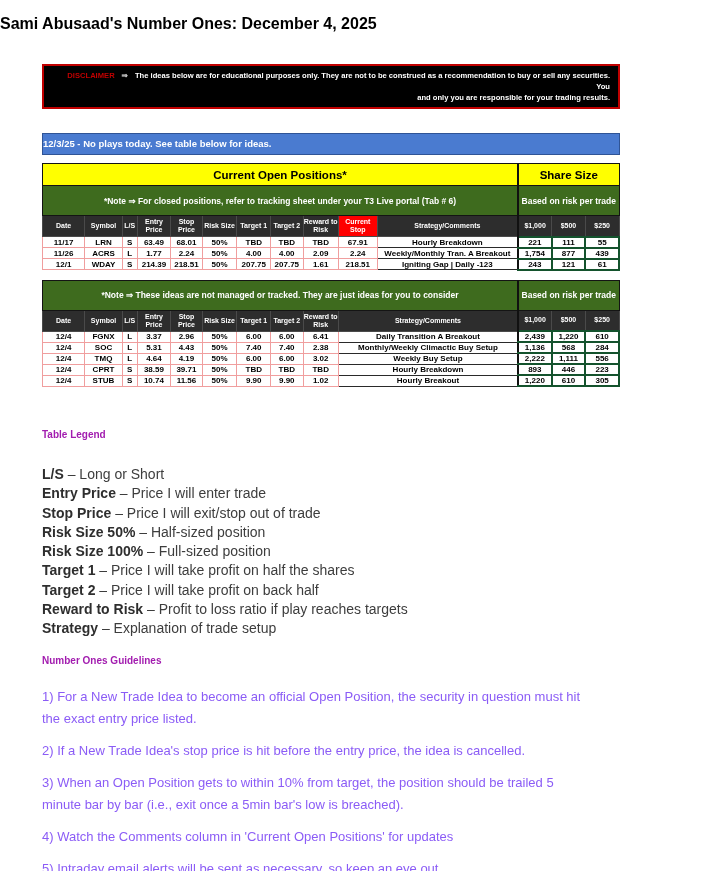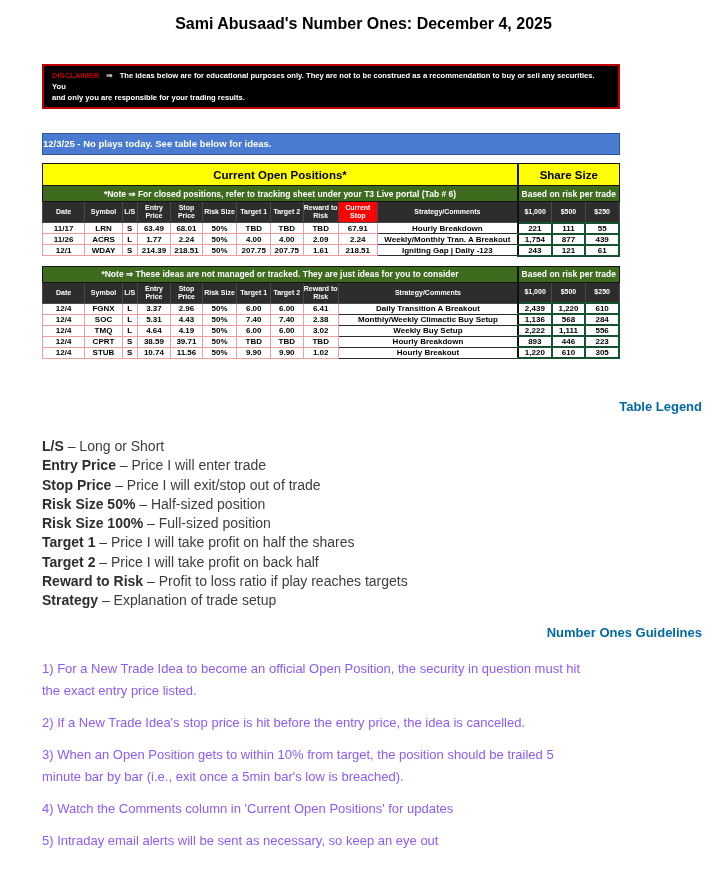--- a/index.html
+++ b/index.html
@@ -20,7 +20,7 @@
     font-family:"Liberation Sans",sans-serif;color:#3d3d3d;
   }
   .page-title{
-    margin:14px 0 0;text-align:center;color:#000;
+    margin:14px 0 0;color:#000;
     font-size:16px;font-weight:bold;line-height:19px;
   }
   .disclaimer{

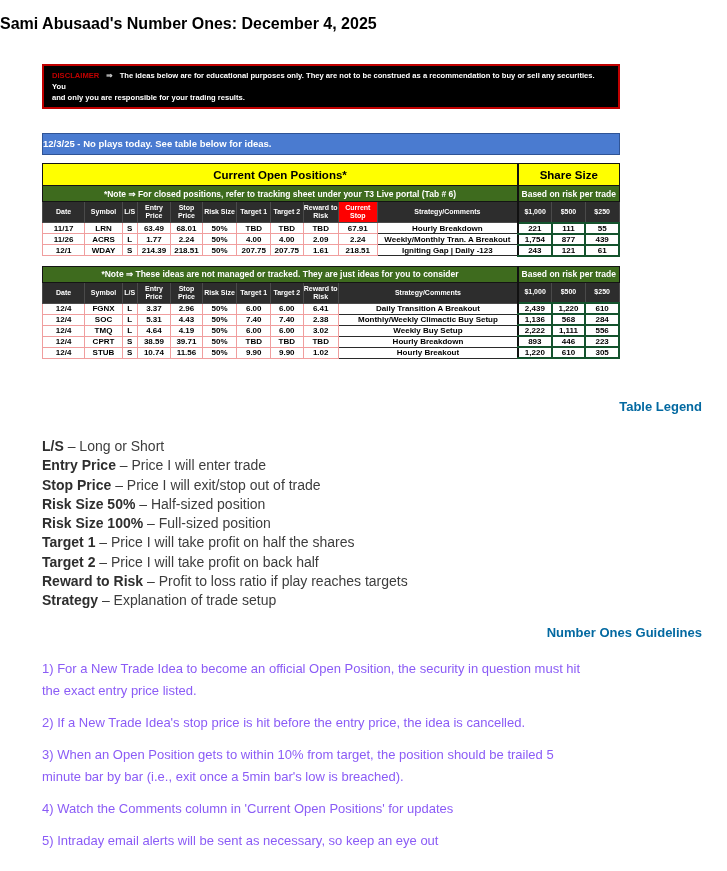--- a/index.html
+++ b/index.html
@@ -26,7 +26,7 @@
   .disclaimer{
     margin:31px 0 0 42px;width:578px;background:#000;
     border:2px solid var(--disclaimer-red);
-    text-align:left;padding:4px 8px;
+    text-align:right;padding:4px 8px;
     font-size:7.6px;font-weight:bold;line-height:11px;color:#fff;
   }
   .disc-label{color:var(--disclaimer-red);margin-right:7px;}

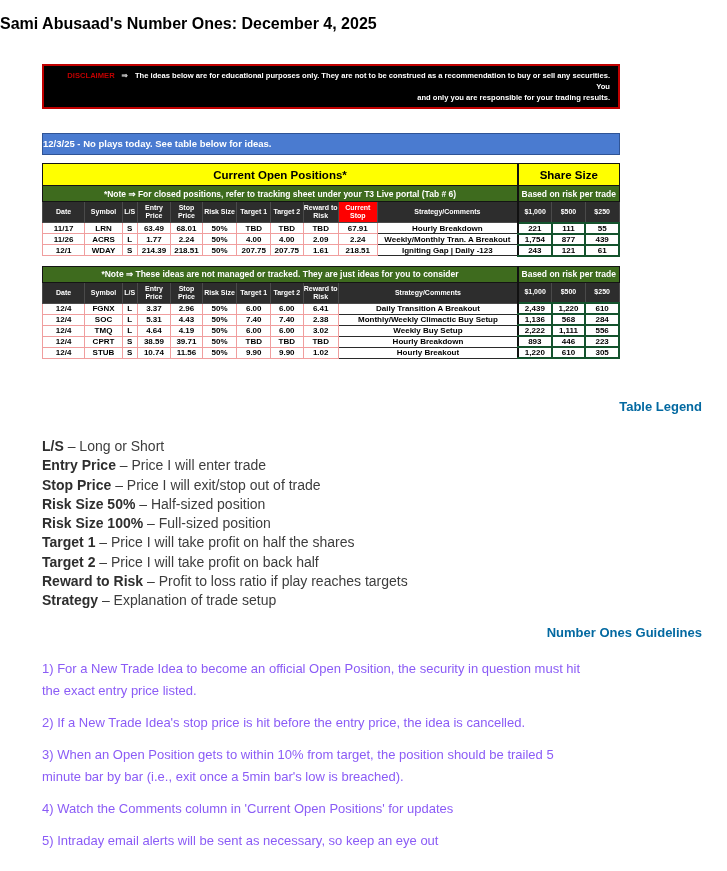--- a/index.html
+++ b/index.html
@@ -51,7 +51,7 @@
   }
   .note-cell{
     background:var(--note-green);color:#fff;font-size:8.5px;
-    font-weight:bold;text-align:center;height:16px;border:1px solid #141414;
+    font-weight:bold;text-align:center;height:30px;border:1px solid #141414;
   }
   .col-head{
     background:var(--col-head-dark);color:#fff;font-size:7px;line-height:8px;

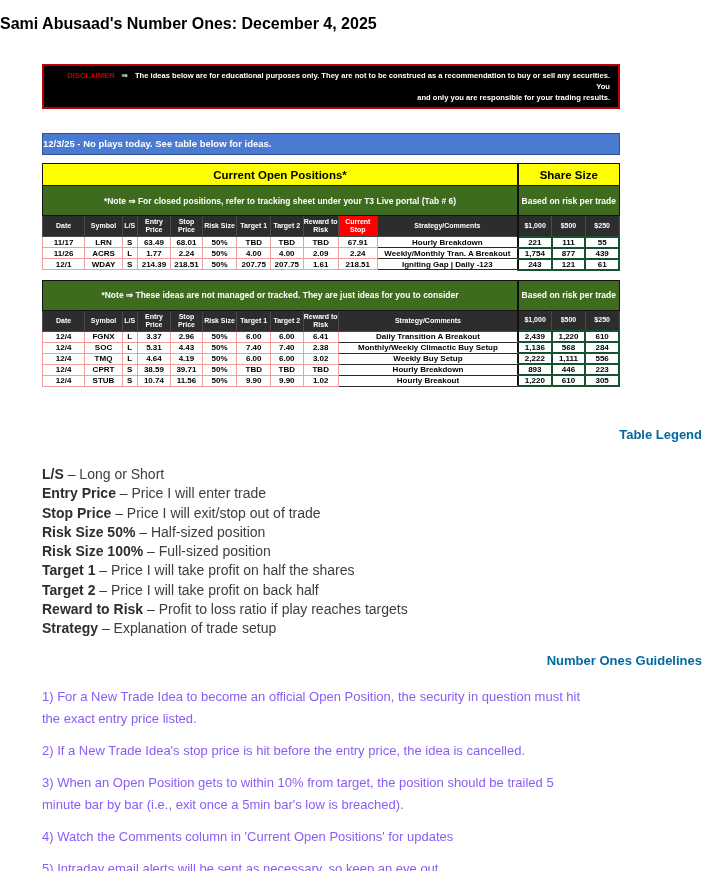--- a/index.html
+++ b/index.html
@@ -71,7 +71,7 @@
   td.share-cell{border:2px solid #14532d;}
   .legend-section{margin:40px 0 0 42px;width:660px;}
   .section-heading{
-    font-size:13px;font-weight:bold;color:#0369a1;margin:0;line-height:16px;text-align:right;
+    font-size:10px;font-weight:bold;color:#a21caf;margin:0;line-height:16px;
   }
   .legend-section .section-heading{margin-bottom:22px;}
   .legend-item{font-size:14px;line-height:19.3px;color:#3d3d3d;}

